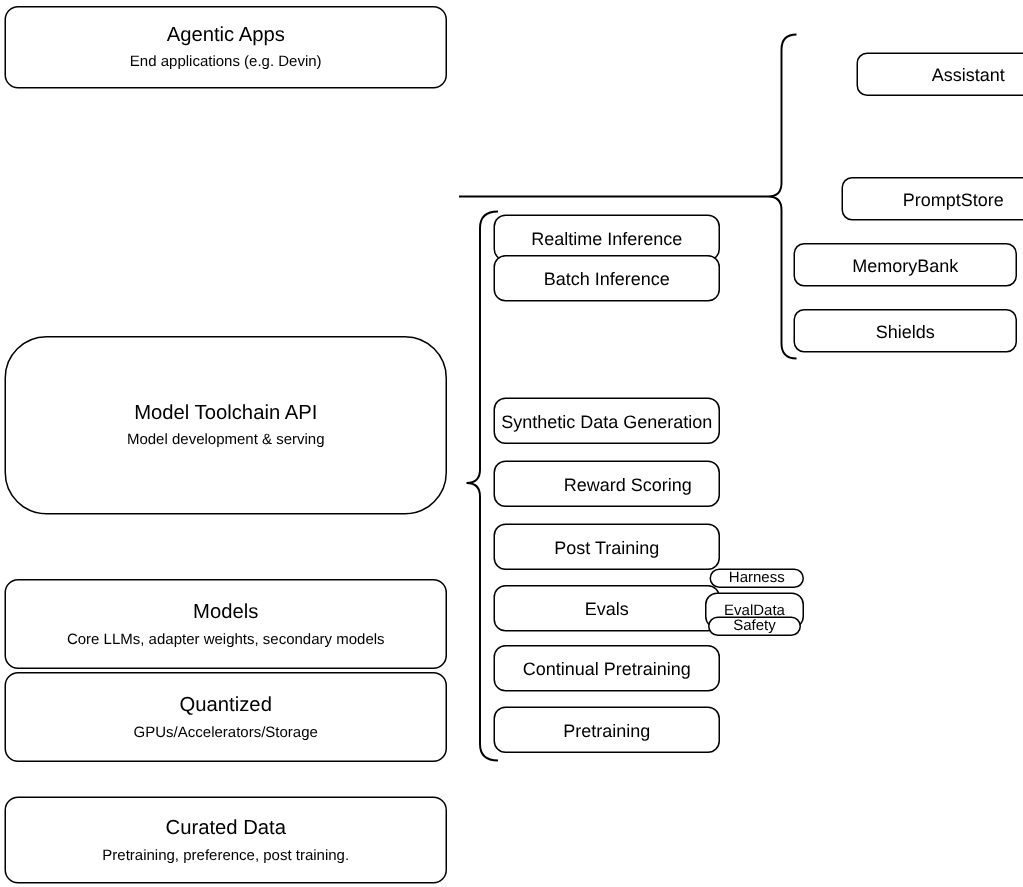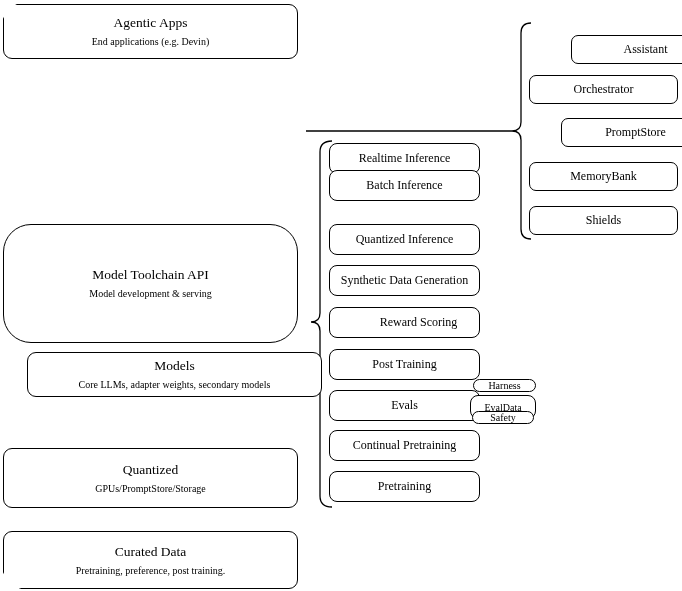--- a/index.html
+++ b/index.html
@@ -8,10 +8,9 @@
     width: 682px;
     height: 591px;
     background: #ffffff;
-    font-family: Liberation Serif, serif;
+    font-family: Liberation Sans, sans-serif;
     color: #000000;
     overflow: hidden;
-    border-radius: 32px;
   }
   svg.overlay {
     position: absolute;

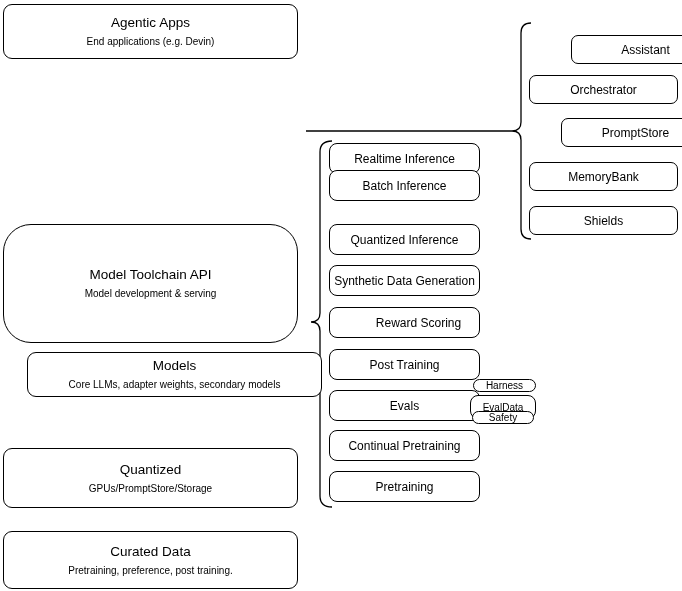--- a/index.html
+++ b/index.html
@@ -134,9 +134,6 @@
   <div class="node comp rightcol" style="top:35px;margin-left:42px;">
     <div class="label">Assistant</div>
   </div>
-  <div class="node comp rightcol" style="top:75px;">
-    <div class="label">Orchestrator</div>
-  </div>
   <div class="node comp rightcol" style="top:118px;margin-left:32px;">
     <div class="label">PromptStore</div>
   </div>

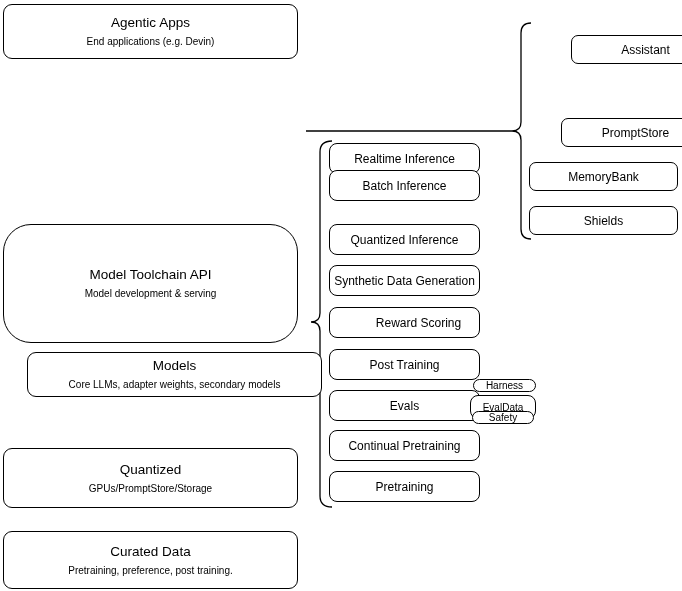--- a/index.html
+++ b/index.html
@@ -99,9 +99,6 @@
   <div class="node mid midcol" style="top:170px;">
     <div class="label">Batch Inference</div>
   </div>
-  <div class="node mid midcol" style="top:224px;">
-    <div class="label">Quantized Inference</div>
-  </div>
   <div class="node mid midcol" style="top:265px;">
     <div class="label">Synthetic Data Generation</div>
   </div>

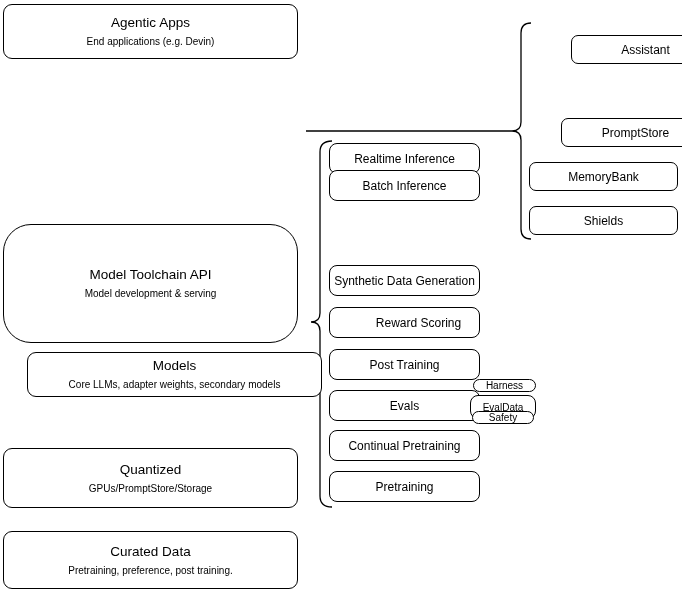--- a/index.html
+++ b/index.html
@@ -78,7 +78,7 @@
     <div class="subtitle">Model development &amp; serving</div>
   </div>
 
-  <div class="node small leftcol" style="top:352px;height:45px;margin-left:24px;">
+  <div class="node small leftcol" style="top:386px;height:60px;">
     <div class="title">Models</div>
     <div class="subtitle">Core LLMs, adapter weights, secondary models</div>
   </div>

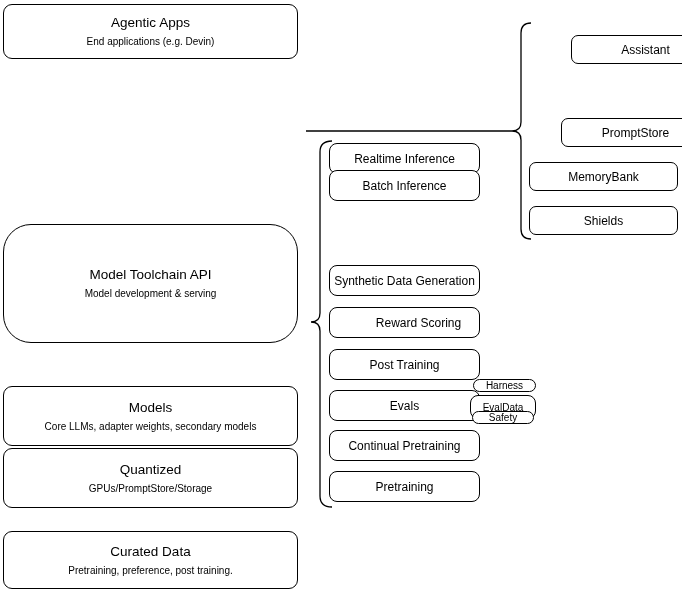--- a/index.html
+++ b/index.html
@@ -85,7 +85,7 @@
 
   <div class="node small leftcol" style="top:448px;height:60px;">
     <div class="title">Quantized</div>
-    <div class="subtitle">GPUs/PromptStore/Storage</div>
+    <div class="subtitle">GPUs/Accelerators/Storage</div>
   </div>
 
   <div class="node small leftcol" style="top:531px;height:58px;">

